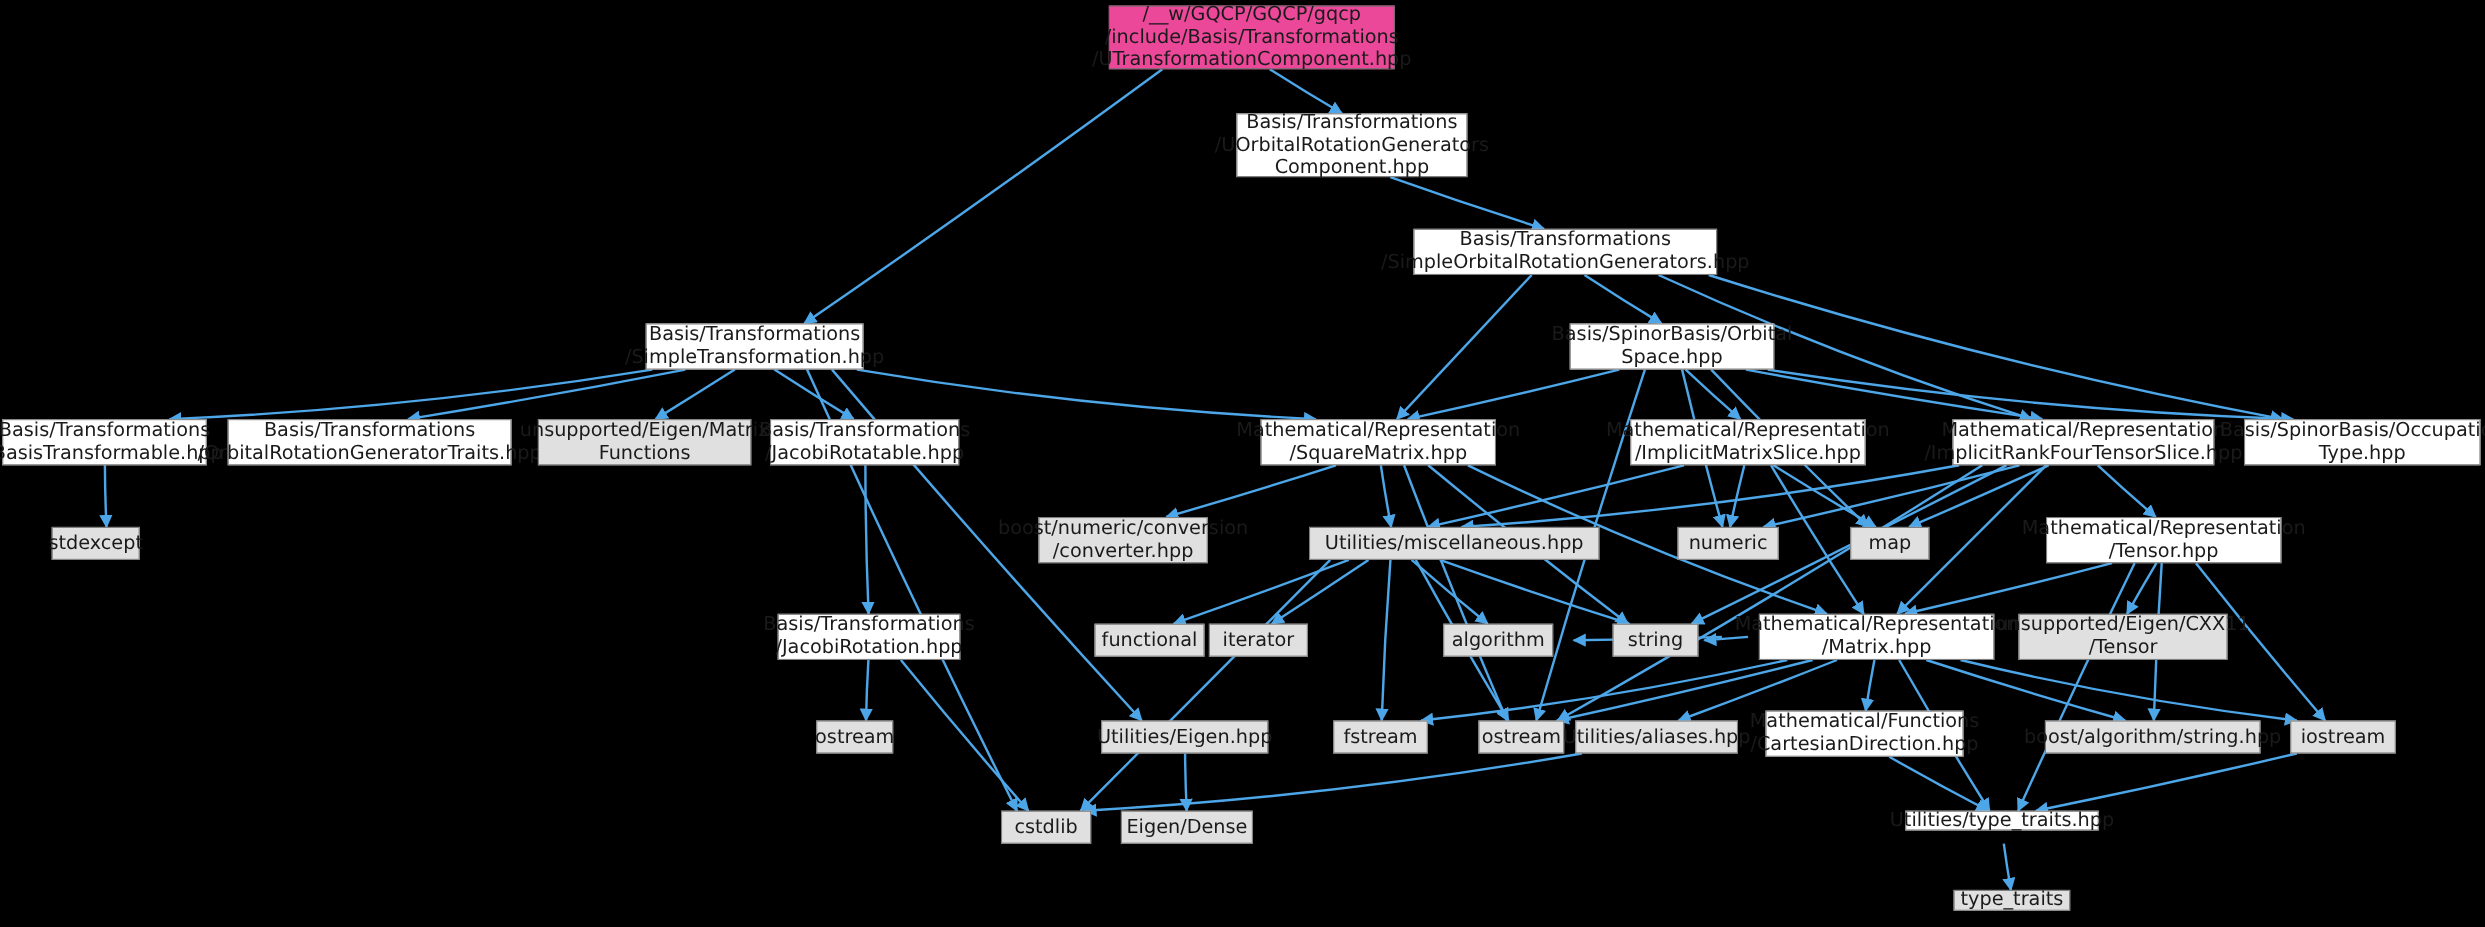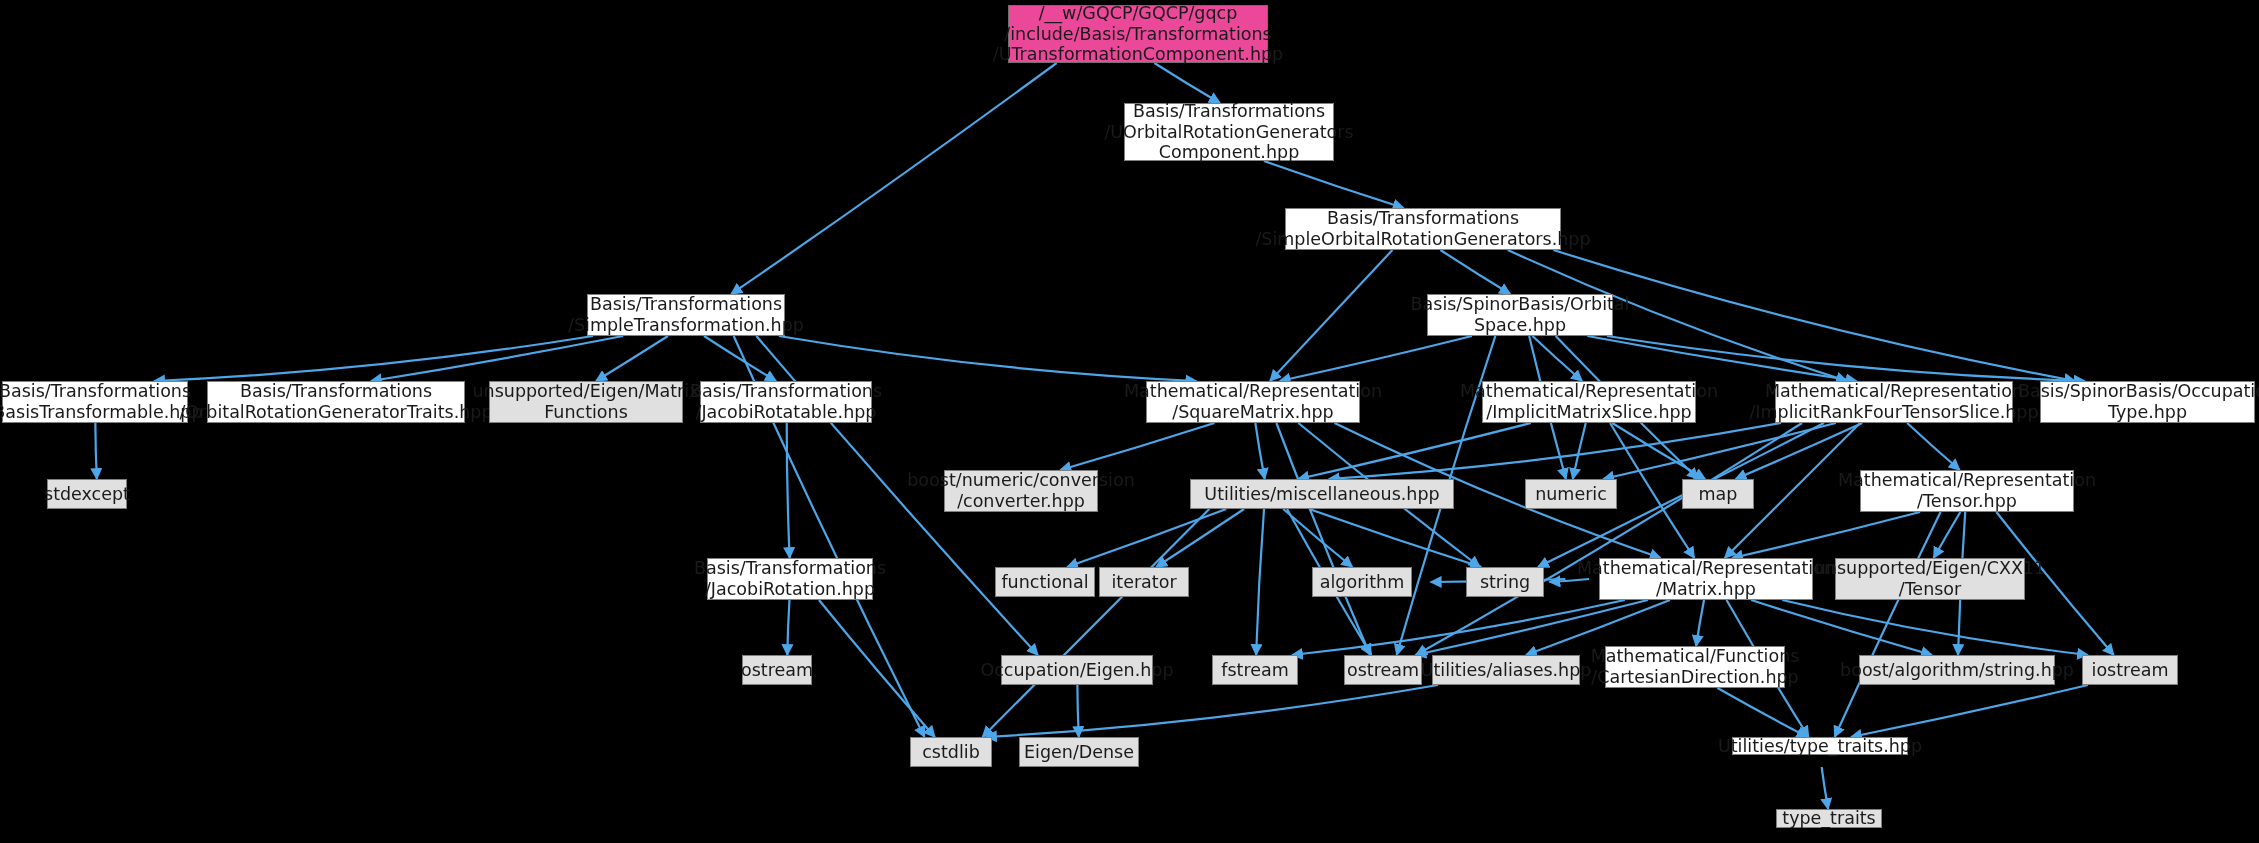--- a/index.html
+++ b/index.html
@@ -139,7 +139,7 @@
       <div class="node hdr" style="left: 707px; top: 558px; width: 166px; height: 42px;">Basis/Transformations
 /JacobiRotation.hpp</div>
       <div class="node sys" style="left: 742px; top: 655px; width: 70px; height: 30px;">ostream</div>
-      <div class="node sys" style="left: 1001px; top: 655px; width: 152px; height: 30px;">Occupation/Eigen.hpp</div>
+      <div class="node sys" style="left: 1001px; top: 655px; width: 152px; height: 30px;">Utilities/Eigen.hpp</div>
       <div class="node sys" style="left: 1212px; top: 655px; width: 86px; height: 30px;">fstream</div>
       <div class="node sys" style="left: 1344px; top: 655px; width: 78px; height: 30px;">ostream</div>
       <div class="node sys" style="left: 1432px; top: 655px; width: 148px; height: 30px;">Utilities/aliases.hpp</div>

